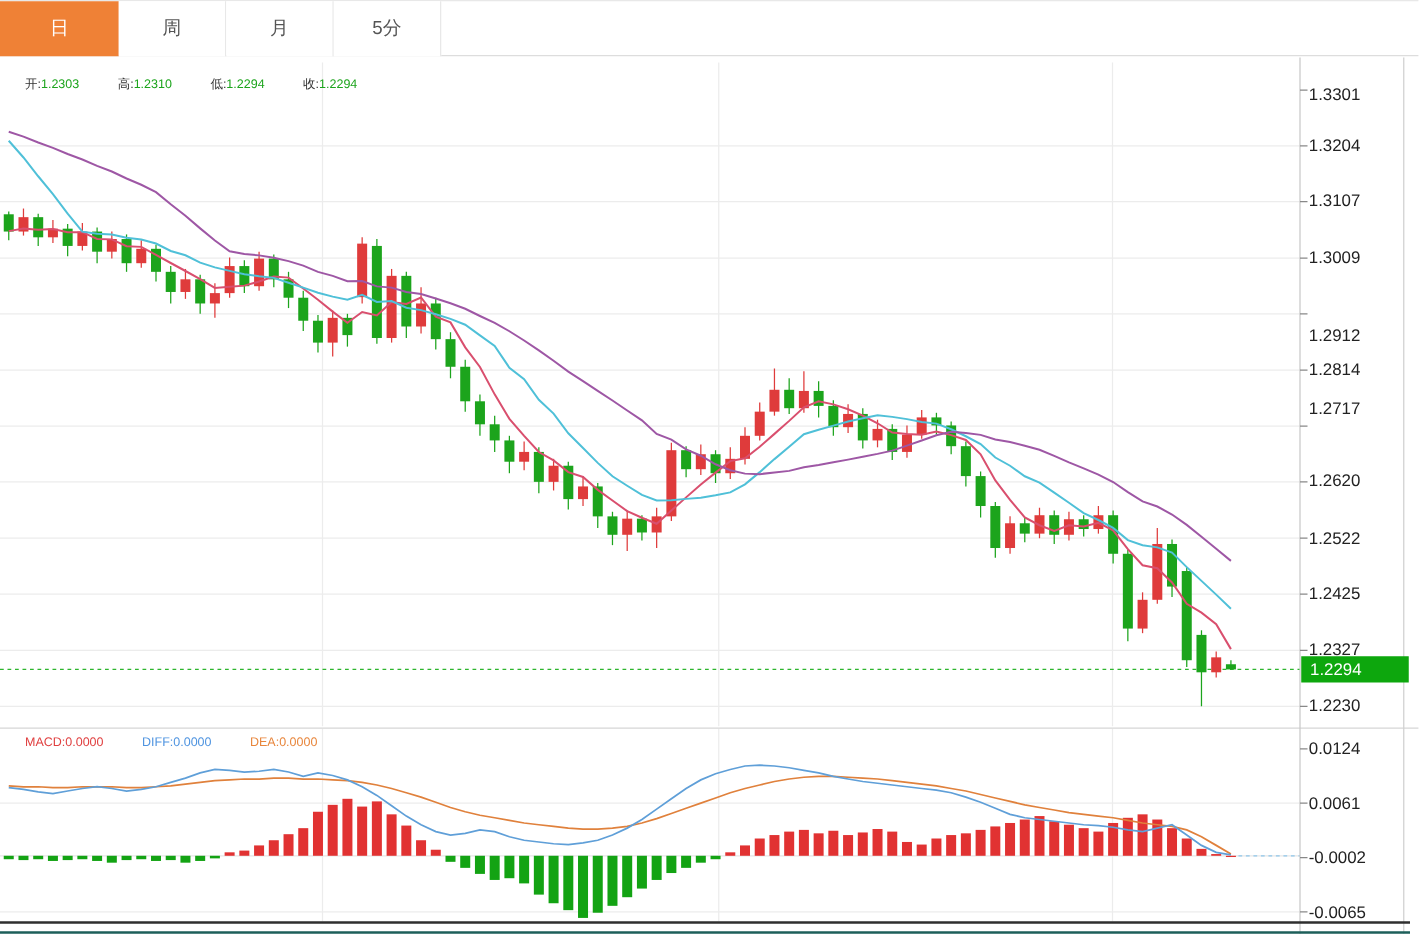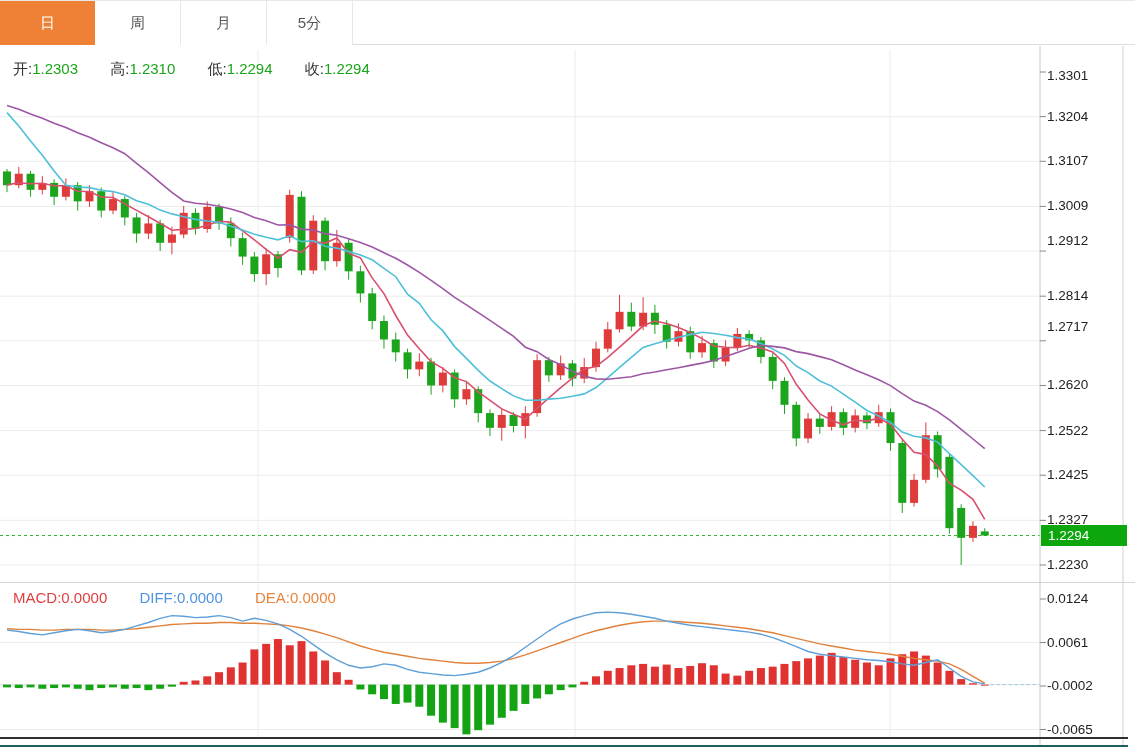--- a/index.html
+++ b/index.html
@@ -12,7 +12,7 @@
        border-right:1px solid #e8e8e8;cursor:pointer;box-sizing:border-box;background:#fff;}
   .tab.active{width:95px;background:#ef8136;color:#fff;border-right:none;}
   
-  .hdr{position:absolute;left:13px;font-size:15px;white-space:nowrap;}
+  .hdr{position:absolute;left:20px;font-size:10px;white-space:nowrap;}
   .hdr .grp{margin-right:28px;}
   .lbl-dark{color:#333;}
   .val-green{color:#1ca41c;}

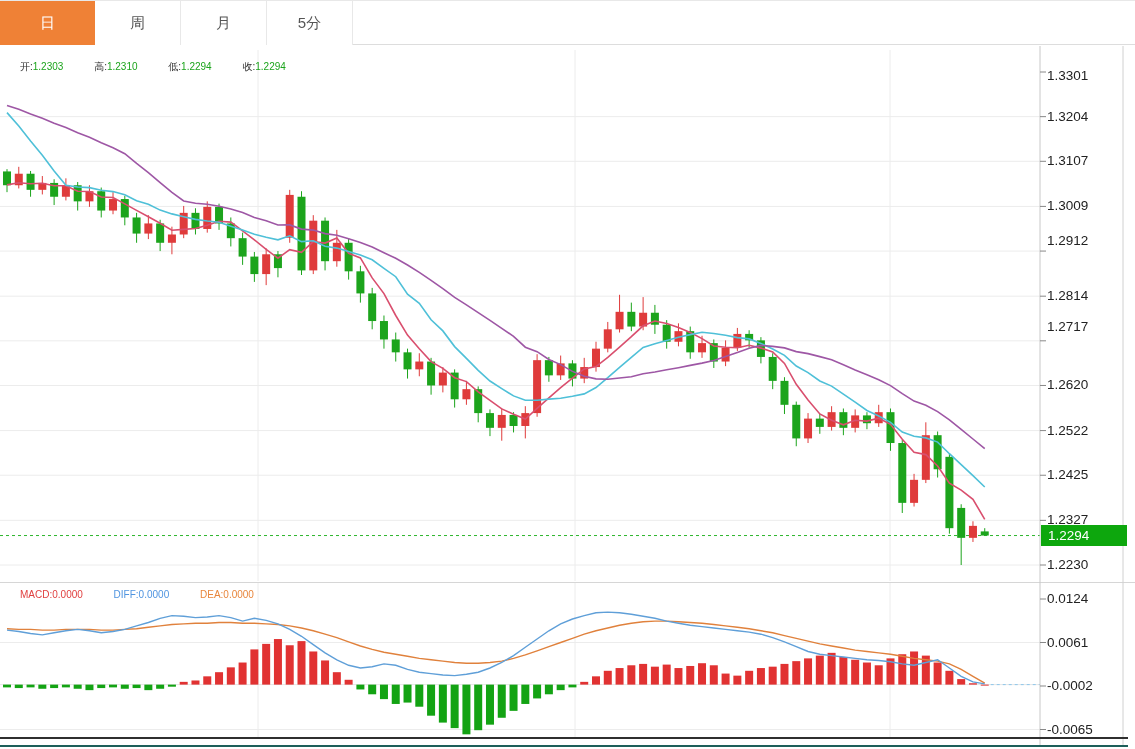--- a/index.html
+++ b/index.html
@@ -358,7 +358,7 @@
       <div class="axis-label" style="top: 108.651px;">1.3204</div>
       <div class="axis-label" style="top: 153.302px;">1.3107</div>
       <div class="axis-label" style="top: 198.413px;">1.3009</div>
-      <div class="axis-label" style="top: 233px;">1.2912</div>
+      <div class="axis-label" style="top: 261px;">1.2912</div>
       <div class="axis-label" style="top: 288.175px;">1.2814</div>
       <div class="axis-label" style="top: 319px;">1.2717</div>
       <div class="axis-label" style="top: 377.476px;">1.2620</div>

